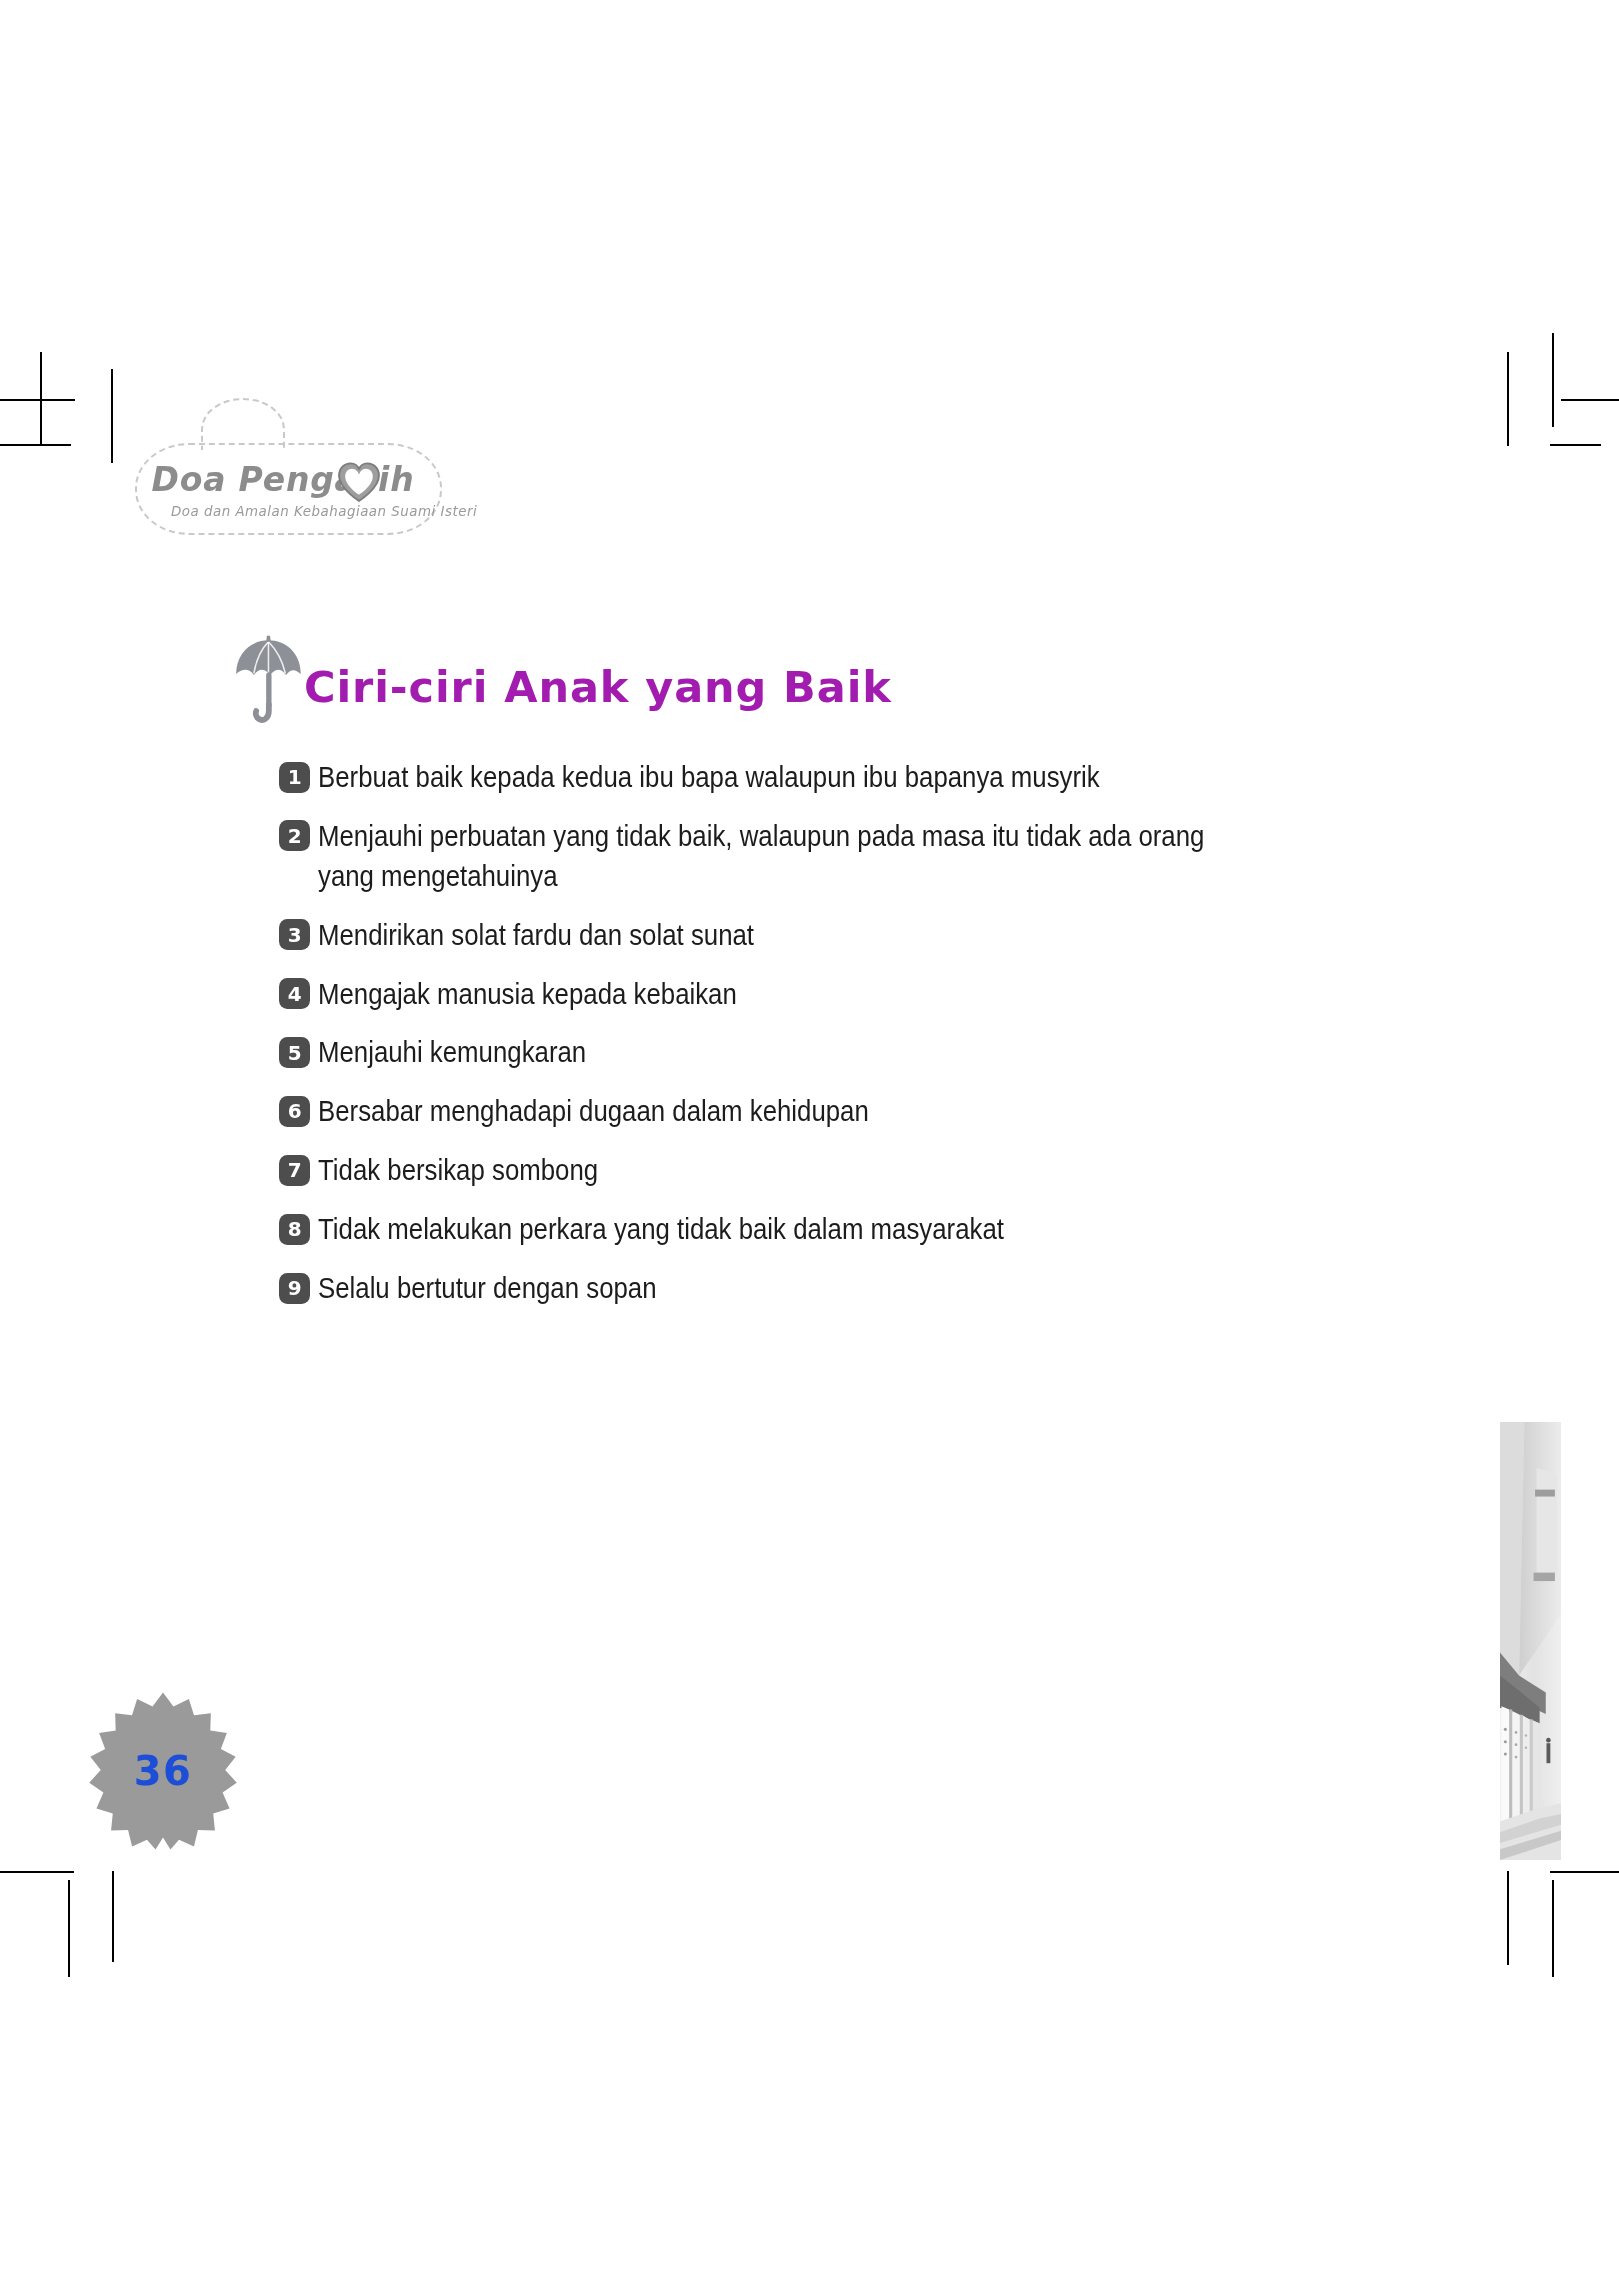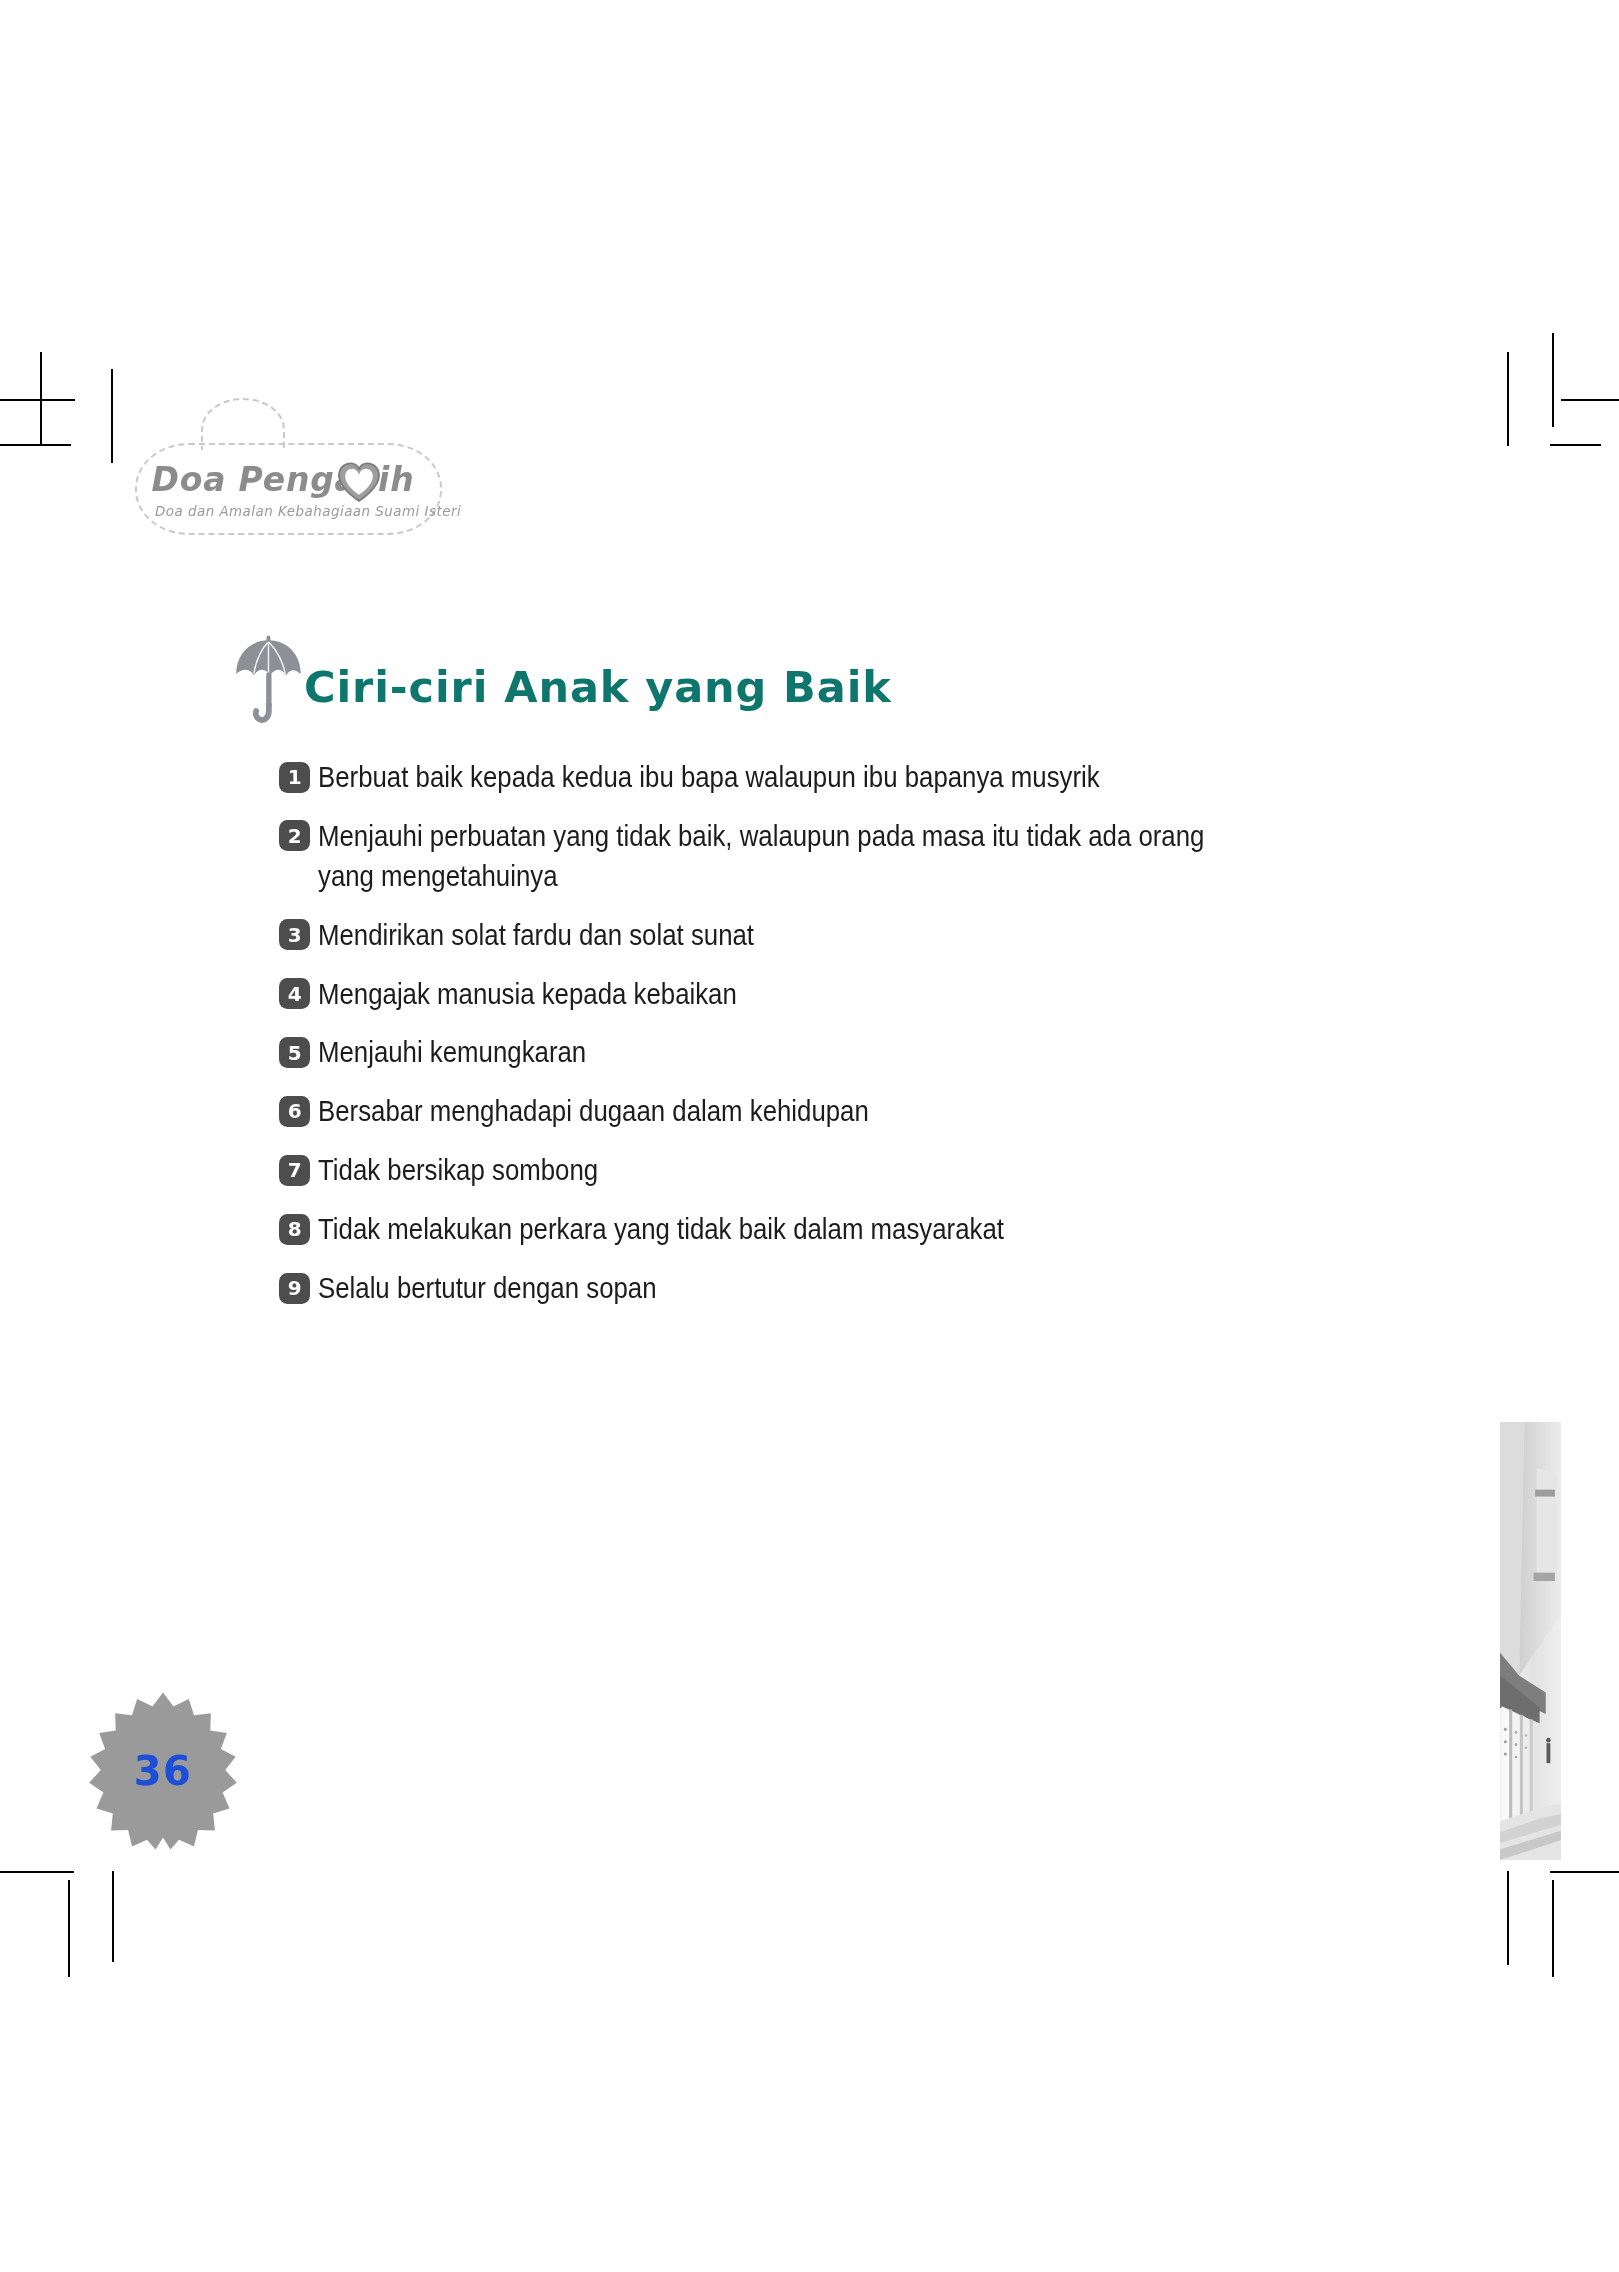--- a/index.html
+++ b/index.html
@@ -80,7 +80,7 @@
   }
   #logo-tagline {
     position: absolute;
-    left: 28px;
+    left: 44px;
     top: 72px;
     font-family: "DejaVu Sans", sans-serif;
     font-size: 13.4px;

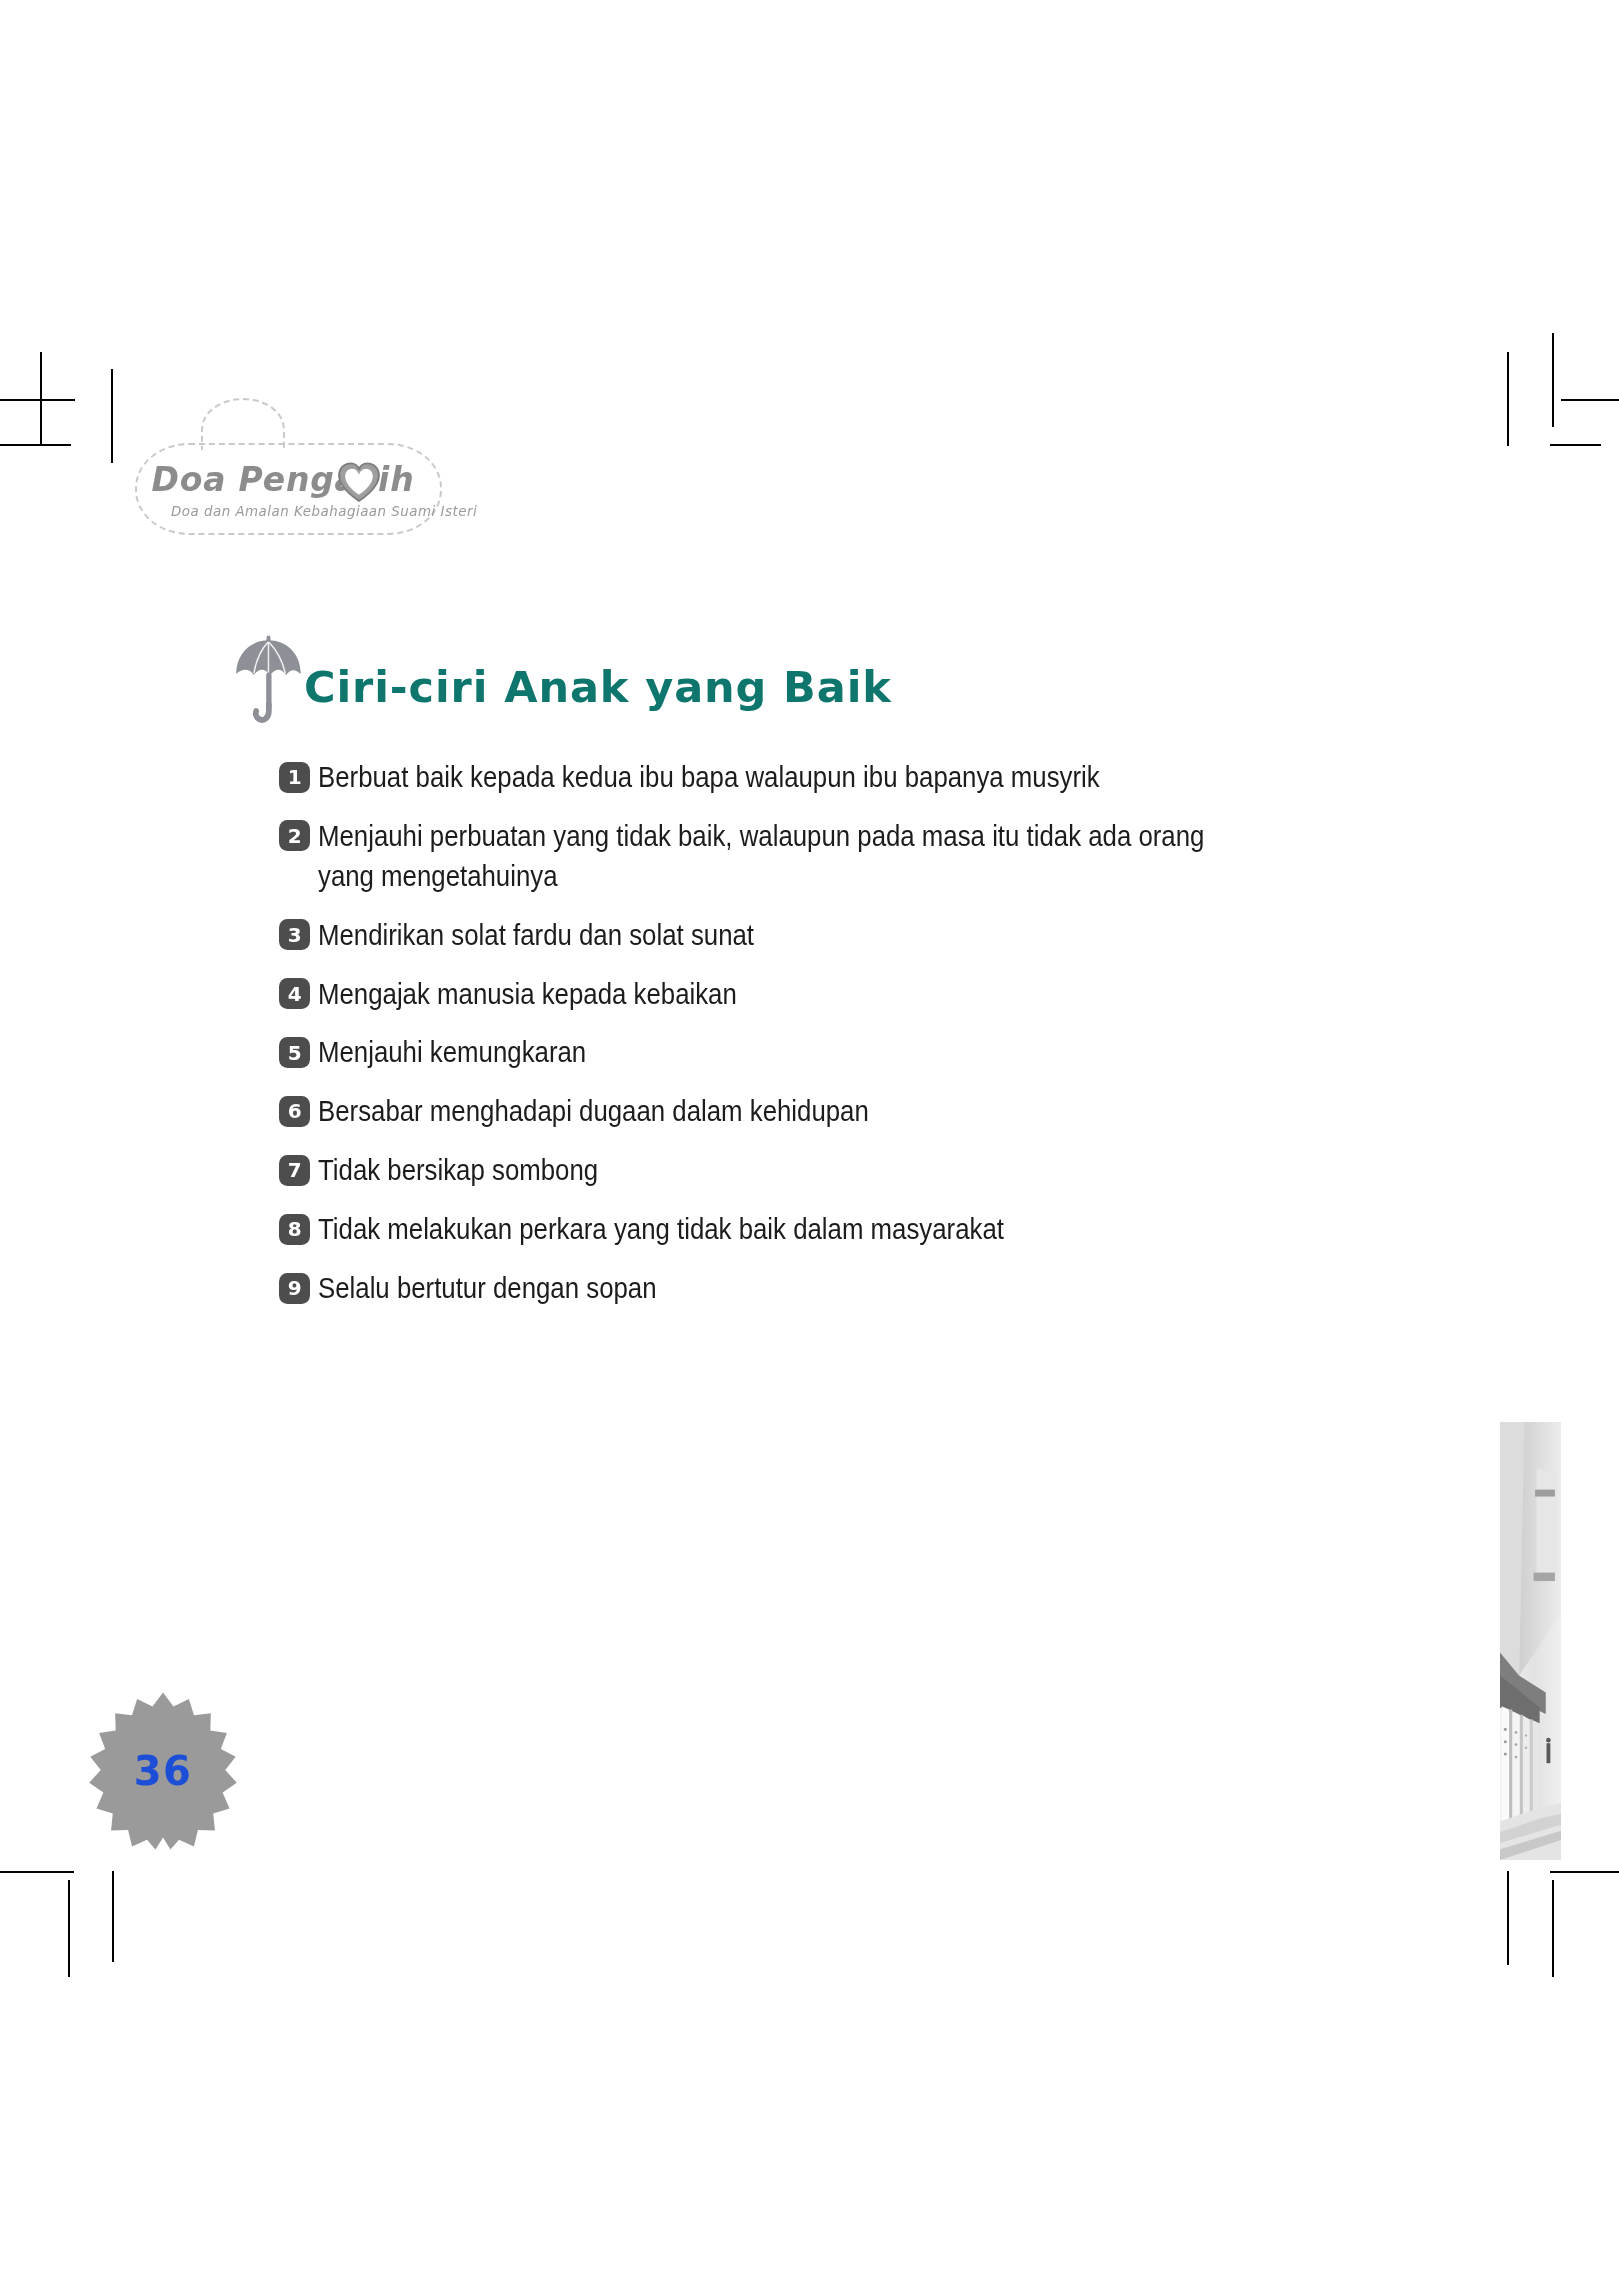--- a/index.html
+++ b/index.html
@@ -111,7 +111,7 @@
     font-family: "DejaVu Sans", sans-serif;
     font-size: 43px;
     font-weight: bold;
-    color: #0f766e;
+    color: #a21caf;
     letter-spacing: 0.9px;
     white-space: nowrap;
   }

